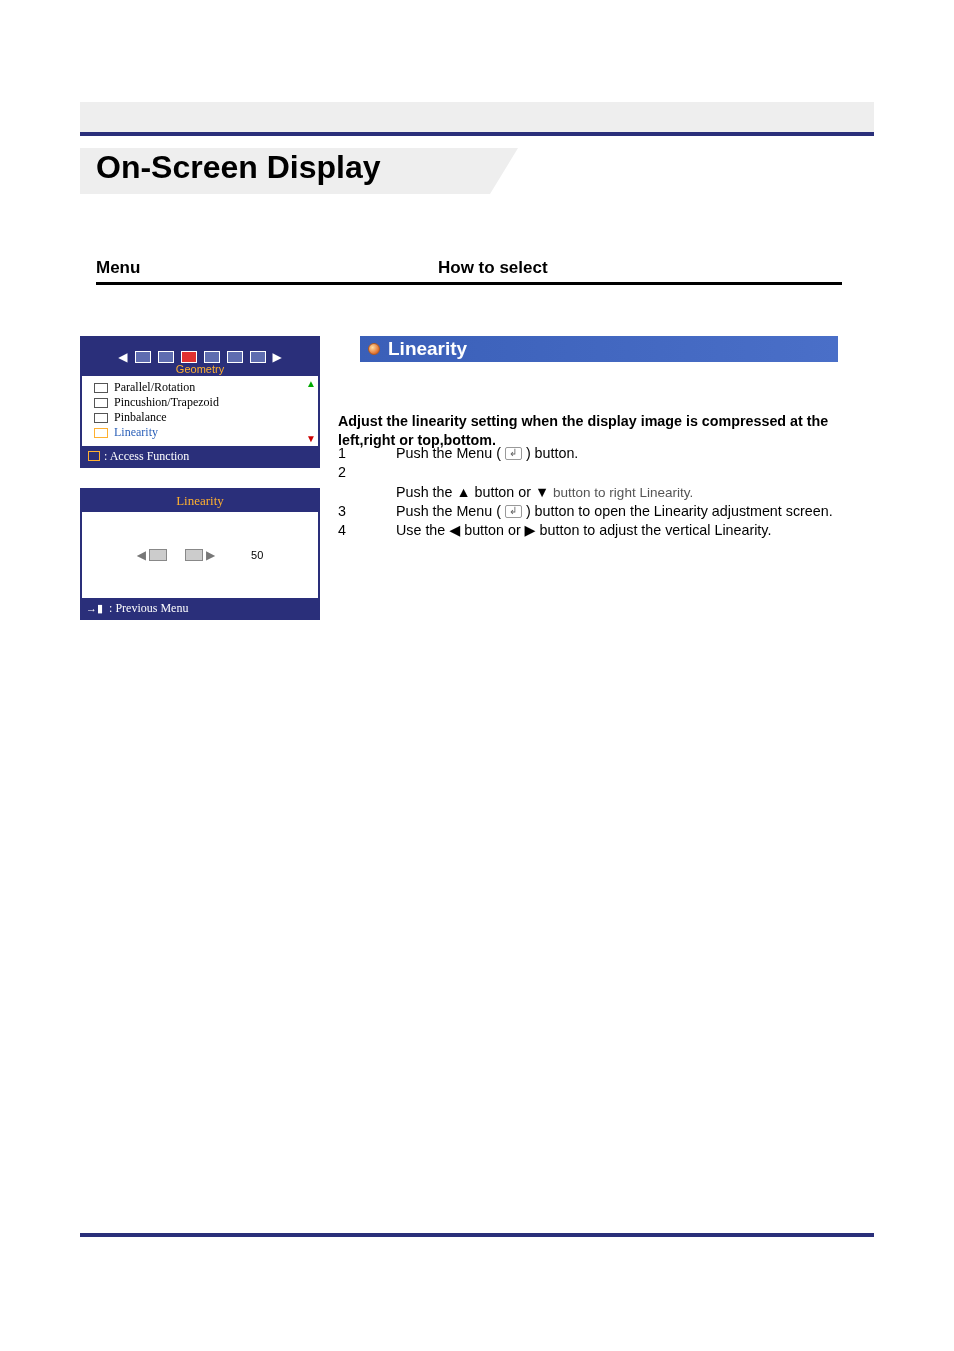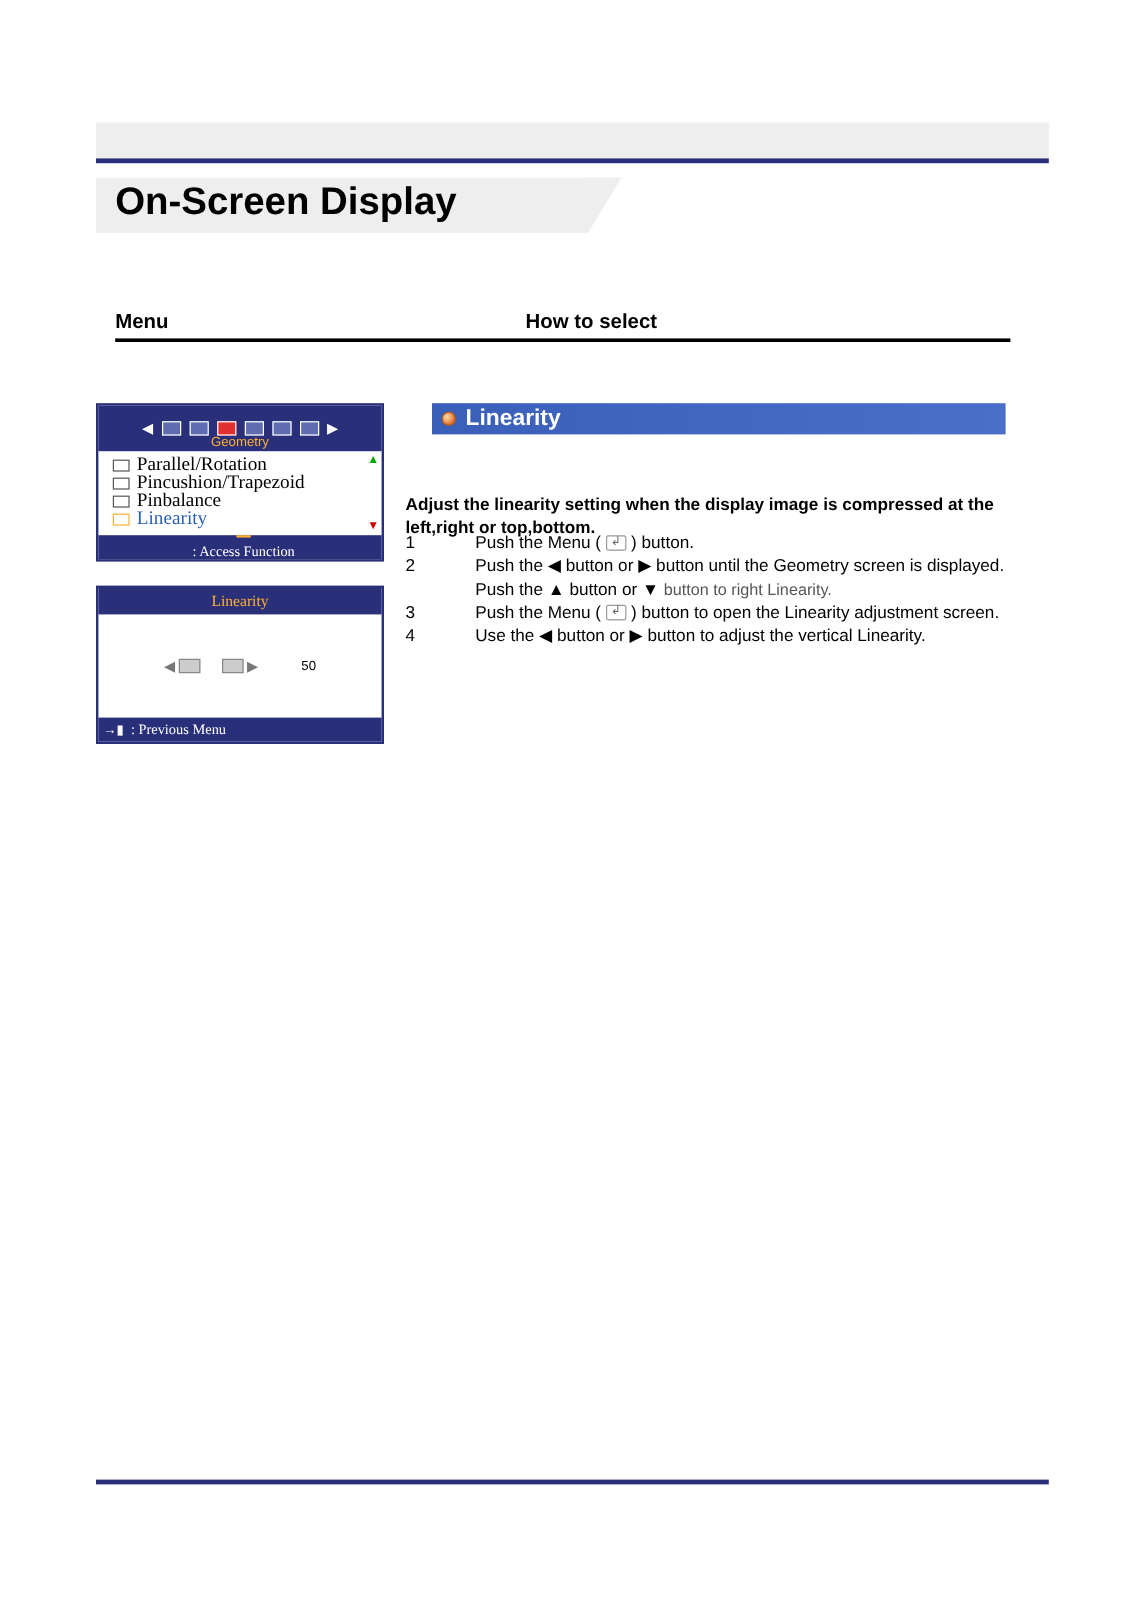--- a/index.html
+++ b/index.html
@@ -76,7 +76,7 @@
     text-align:center; color:#ffb030; font-size:11px;margin-top:40px;
   }
   .osd1 .body { position:relative; height:70px; padding:4px 8px 0 12px; }
-  .osd1 .item { display:flex; align-items:center; gap:6px; font-size:16px; font-family:"Times New Roman",serif; color:#000; line-height:15px;}
+  .osd1 .item { display:flex; align-items:center; gap:6px; font-size:12px; font-family:"Times New Roman",serif; color:#000; line-height:15px;}
   .osd1 .item.sel { color:#2a5fb8; }
   .osd1 .item .mi { width:14px; height:10px; border:1px solid #555; display:inline-block; }
   .osd1 .item.sel .mi { border-color:#ffb030; }

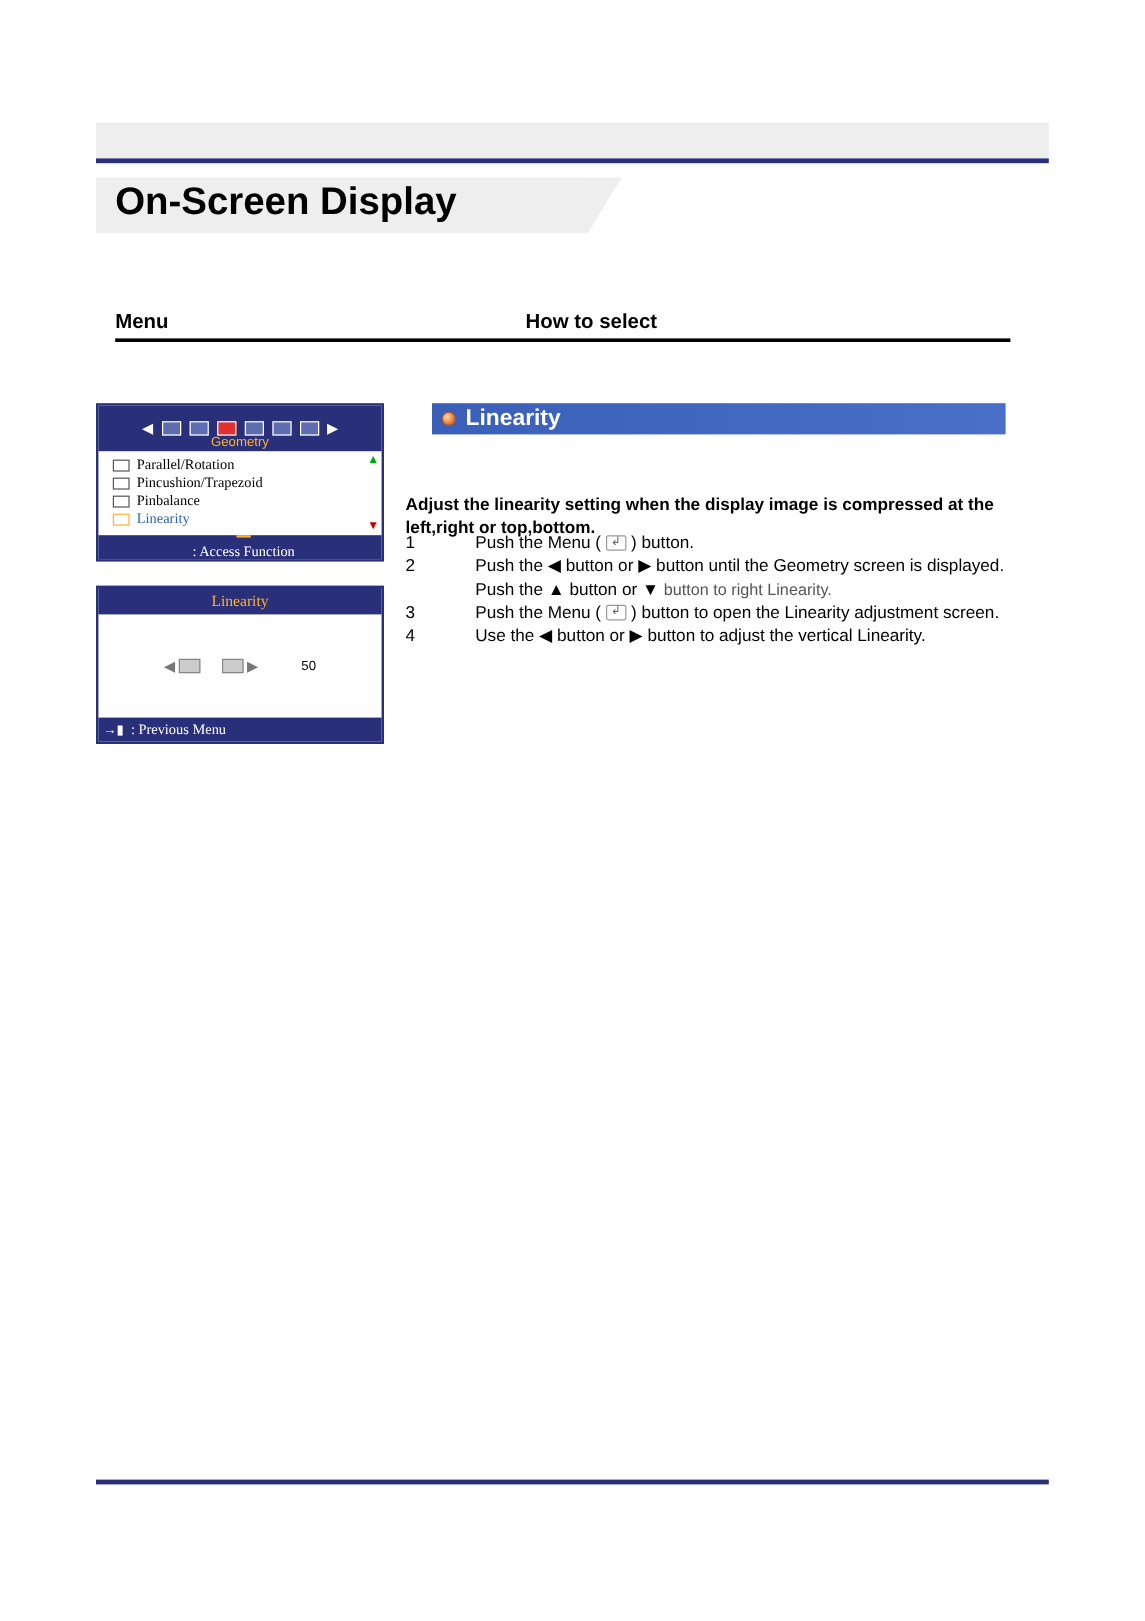--- a/index.html
+++ b/index.html
@@ -85,7 +85,7 @@
   .osd1 .footer {
     height:20px; background:#2a2f7a; color:#fff;
     font-size:12px; font-family:"Times New Roman",serif;
-    display:flex; align-items:center; gap:4px; padding-left:6px;flex-direction:column;
+    display:flex; align-items:center; gap:4px; padding-left:6px;
   }
   .osd1 .footer .micon { width:12px; height:10px; border:1px solid #ffb030; display:inline-block;}
   

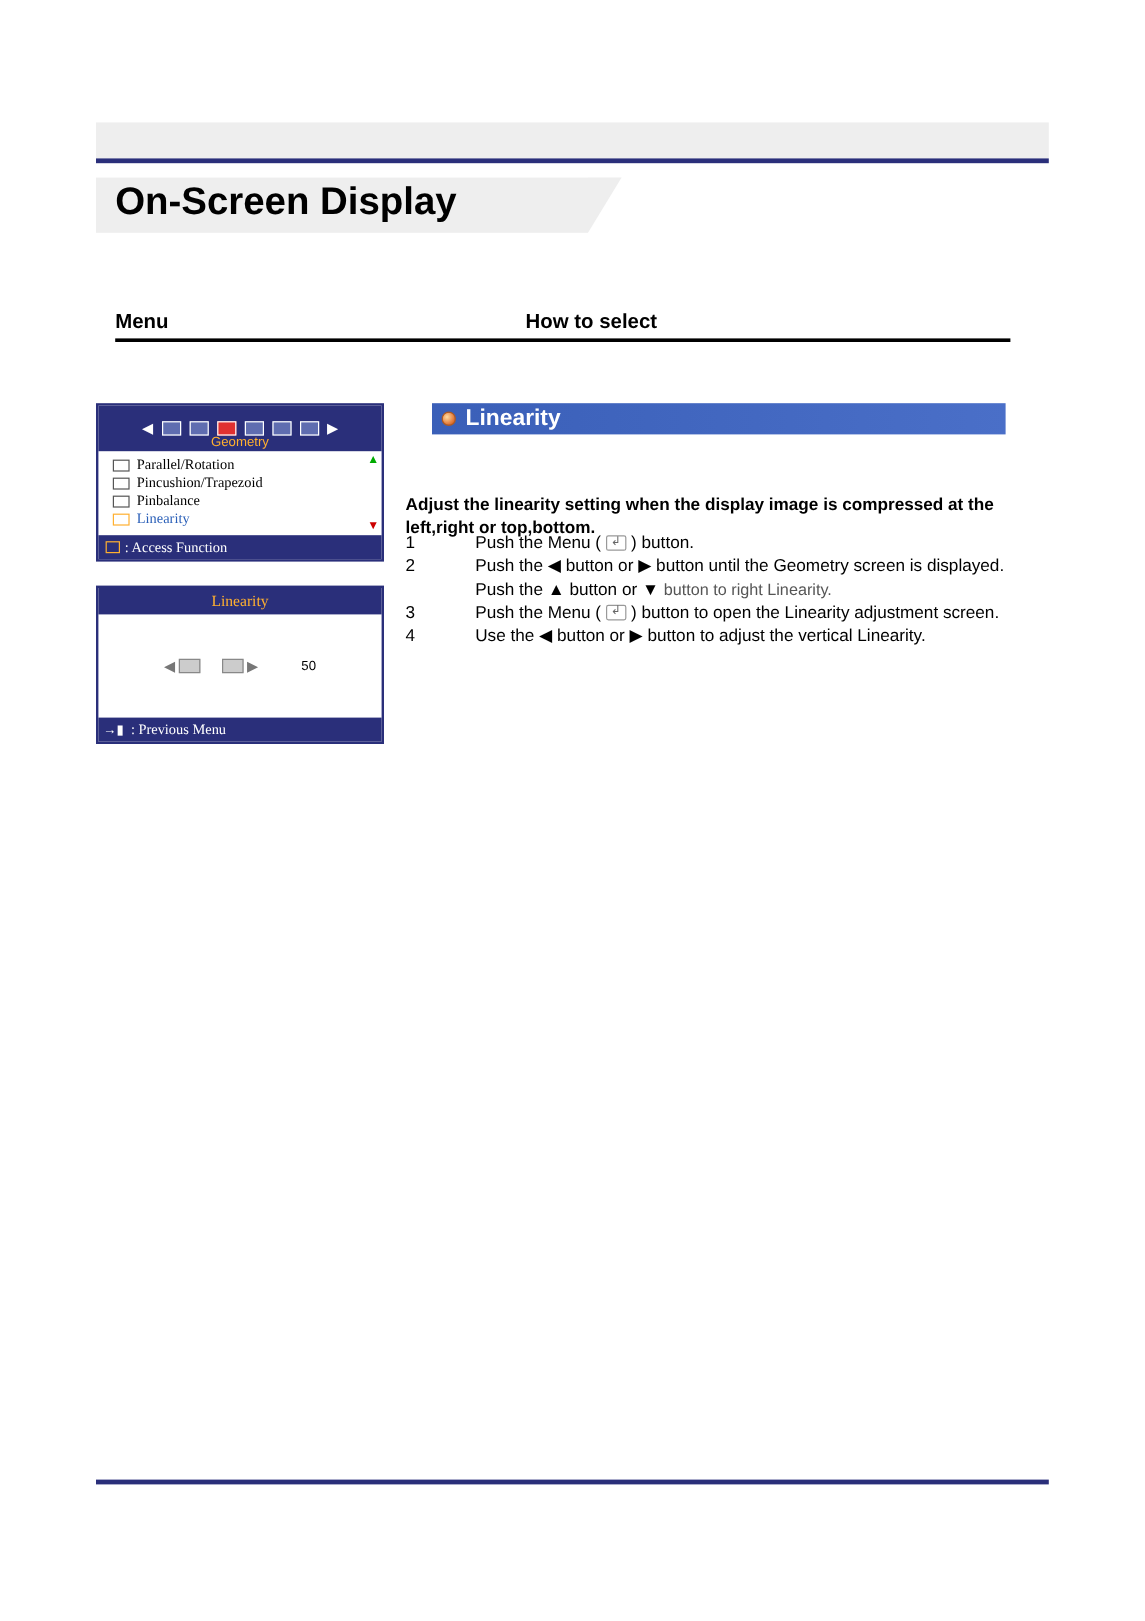--- a/index.html
+++ b/index.html
@@ -250,7 +250,7 @@
   <div class="row">
     <div class="num">2</div>
     <div class="body">
-      <span>Push the ◀ button or ▶ button until the Geometry screen is displayed.</span><br>
+      <br>
       <span>Push the ▲ button or ▼</span>
       <span class="dimtext">button to right Linearity.</span>
     </div>

